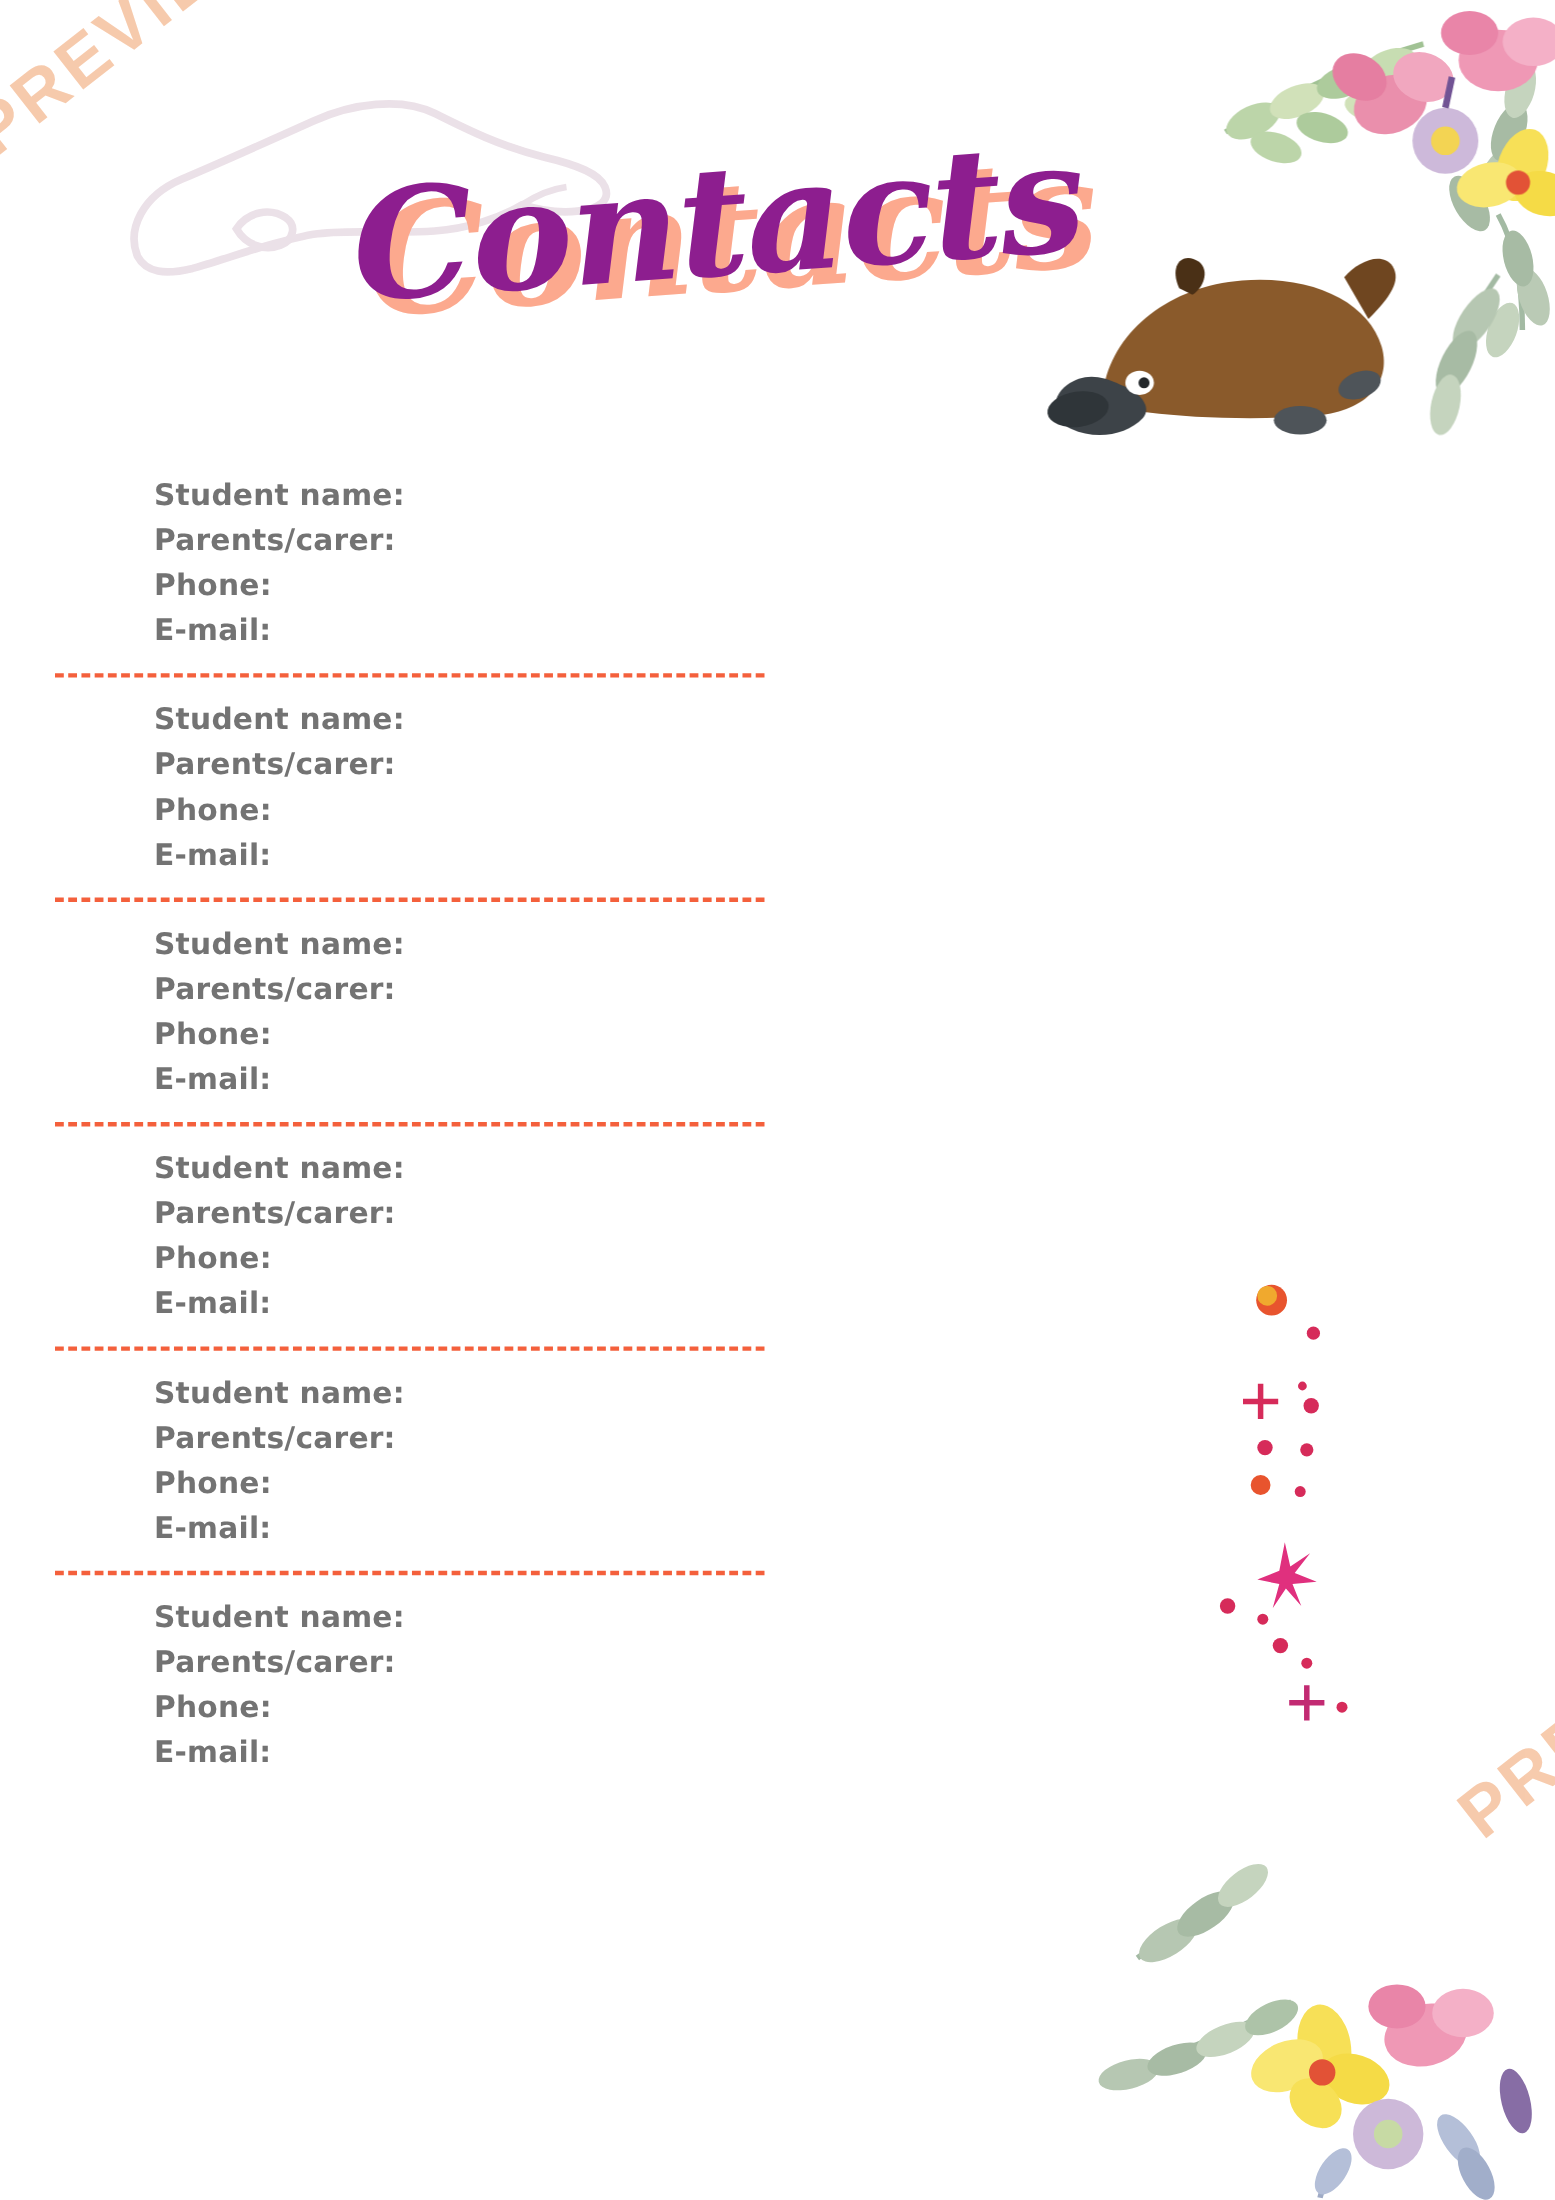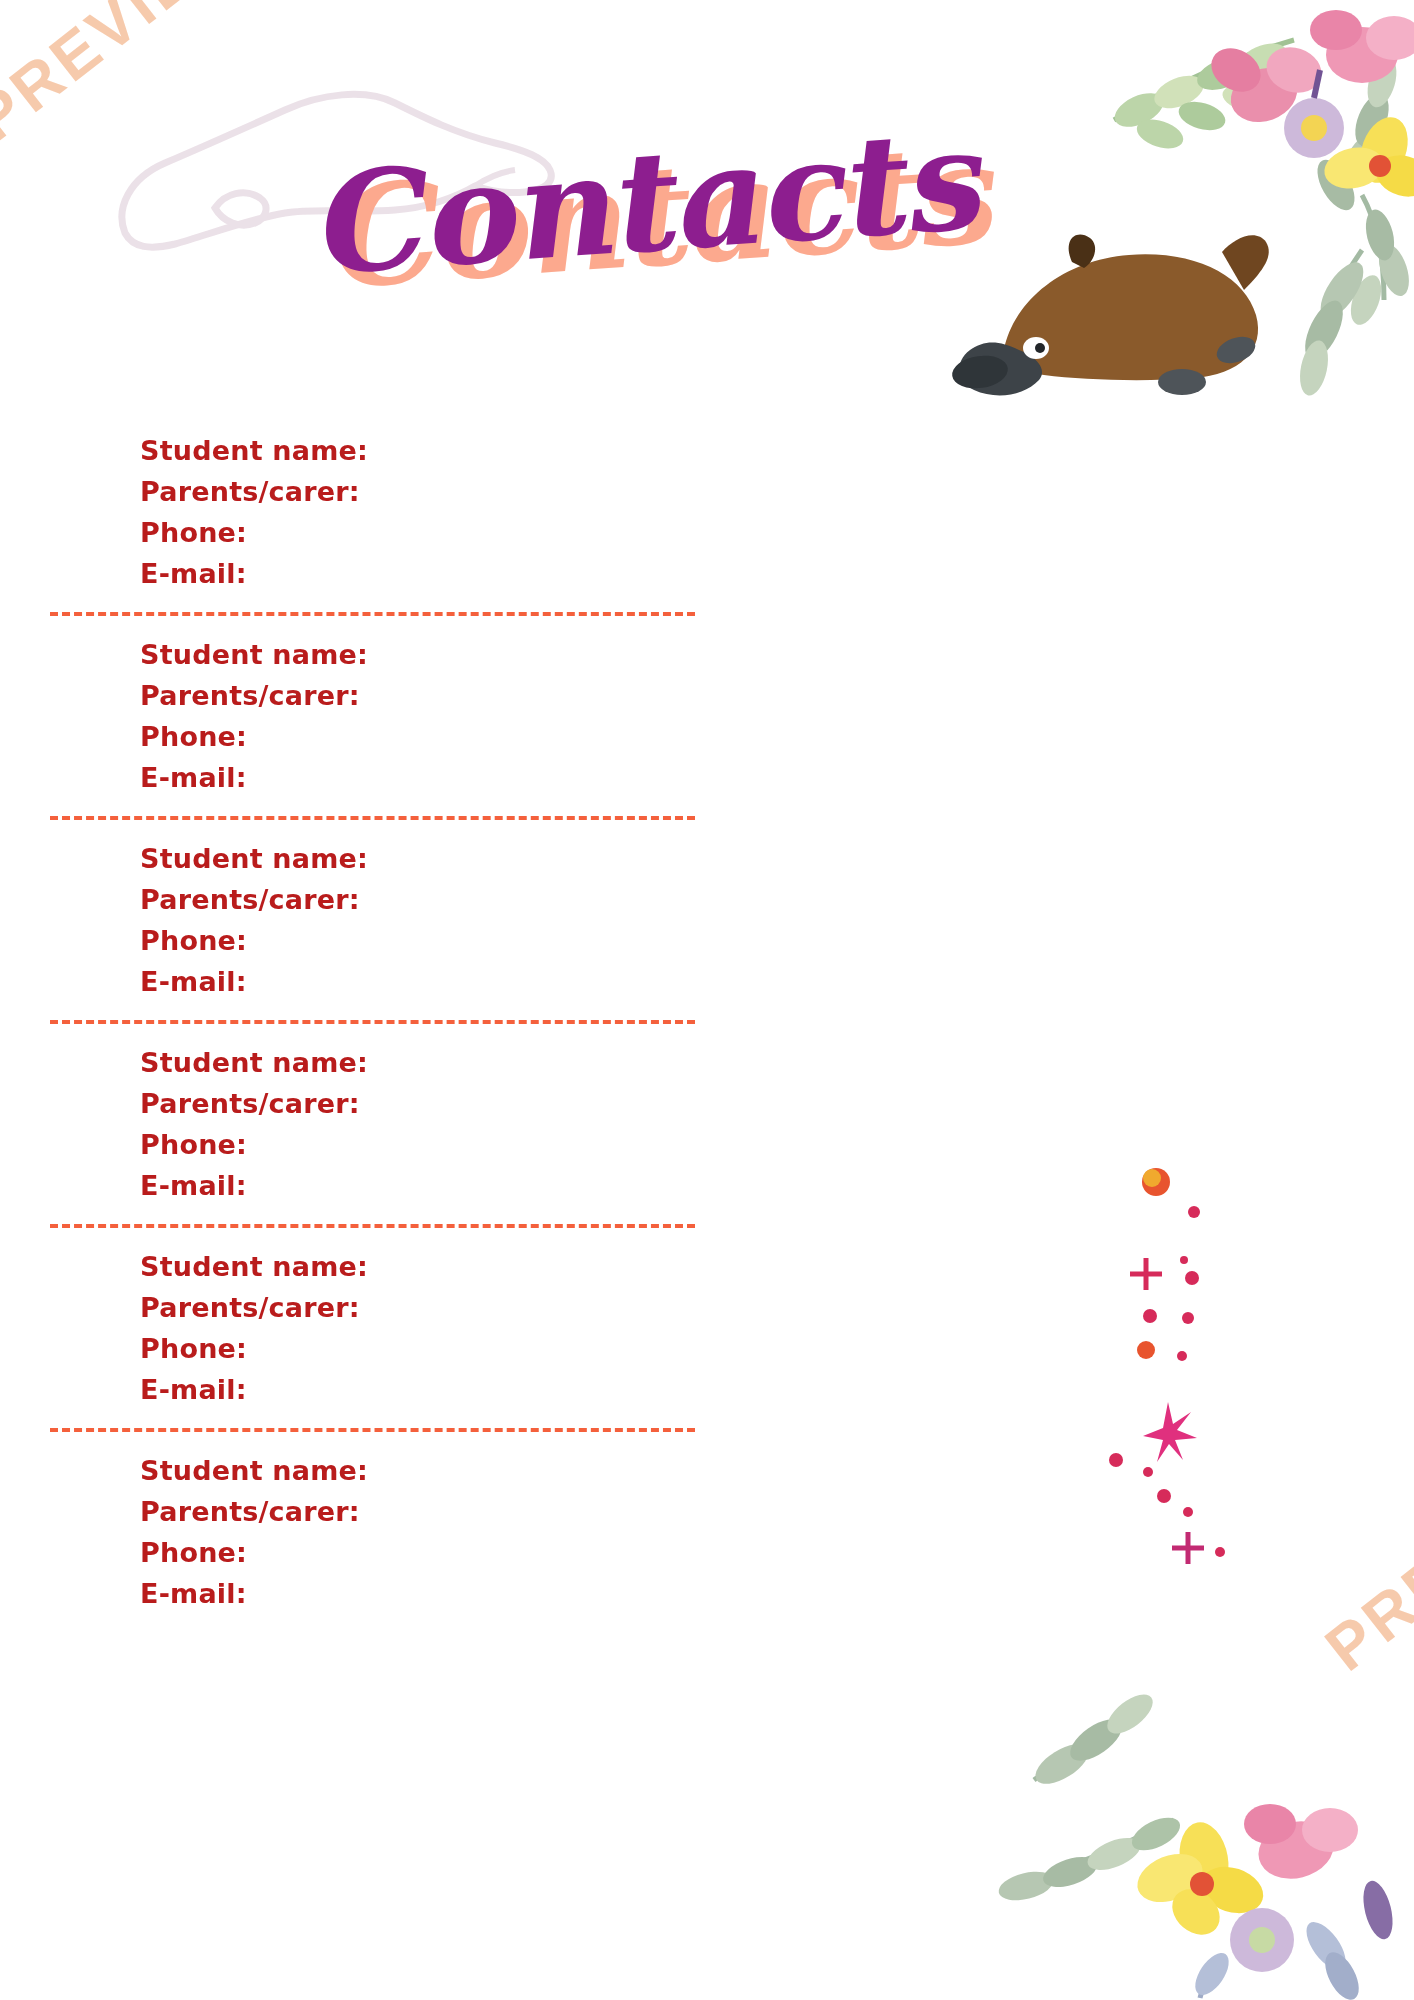--- a/index.html
+++ b/index.html
@@ -133,7 +133,7 @@
     font-family: "DejaVu Sans", sans-serif;
     font-weight: bold;
     font-size: 27px;
-    color: #b91c1c;
+    color: #737373;
     line-height: 41px;
     letter-spacing: 0.2px;
   }

